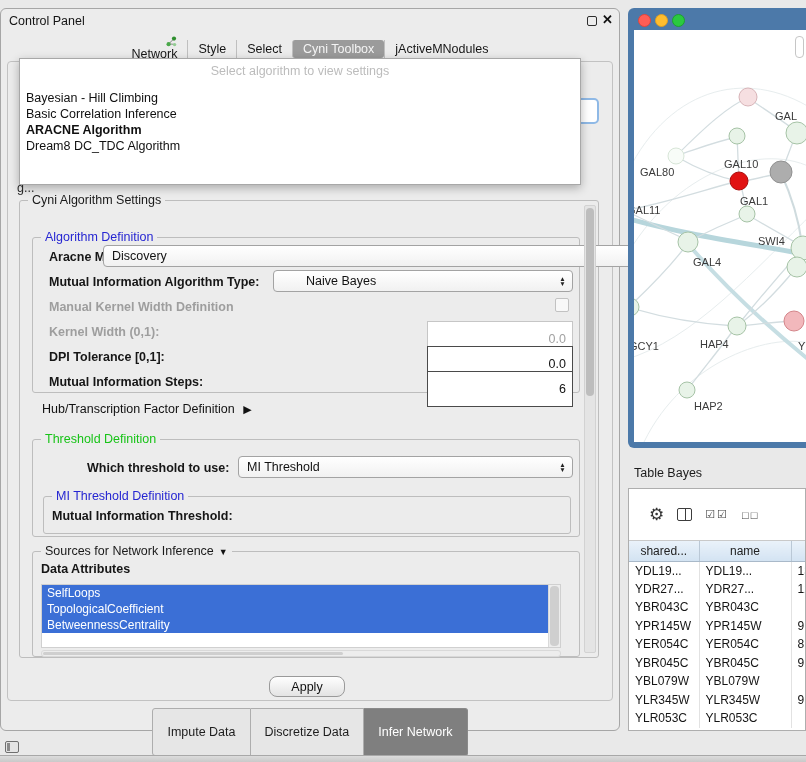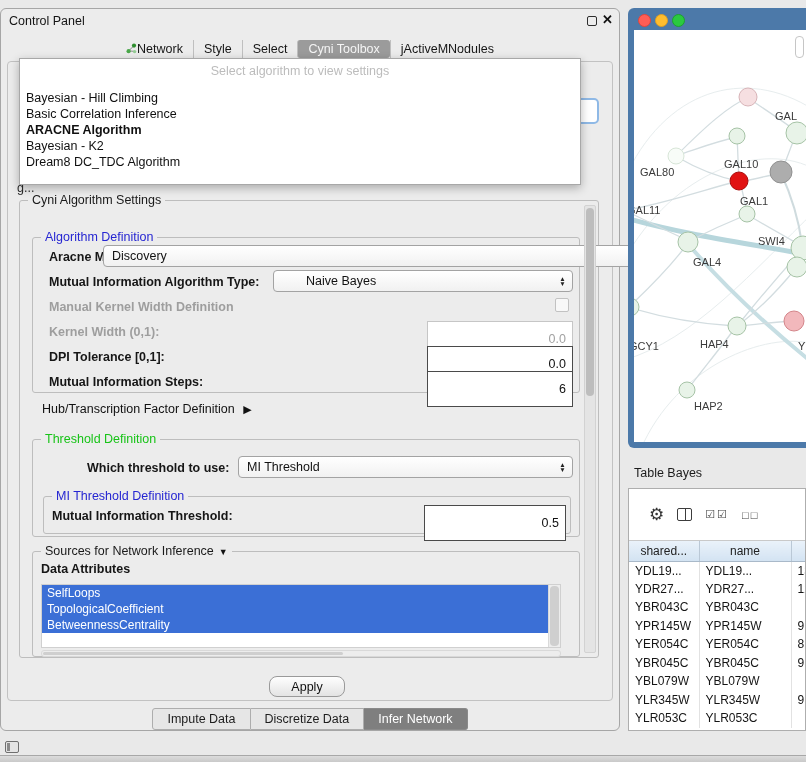--- a/index.html
+++ b/index.html
@@ -14,7 +14,7 @@
   .close-ico { position:absolute; right:6px; top:3px; font-size:13px; font-weight:bold; color:#111; }
 
   .main-tabs { position:absolute; left:0; right:0; top:28px; height:23px; display:flex; justify-content:center; align-items:center; }
-  .tab { display:flex; align-items:center; gap:0; padding:2px 10px; font-size:12.5px; color:#161616; cursor:default; }
+  .tab { display:flex; align-items:flex-end; gap:0; padding:2px 10px; font-size:12.5px; color:#161616; cursor:default;flex-direction:column; }
   .tab + .tab { border-left:1px solid #bfbfbf; }
   .tab.sel { background:#9b9b9b; color:#f5f5f5; border-radius:3px; }
   .net-ico { display:inline-flex; }

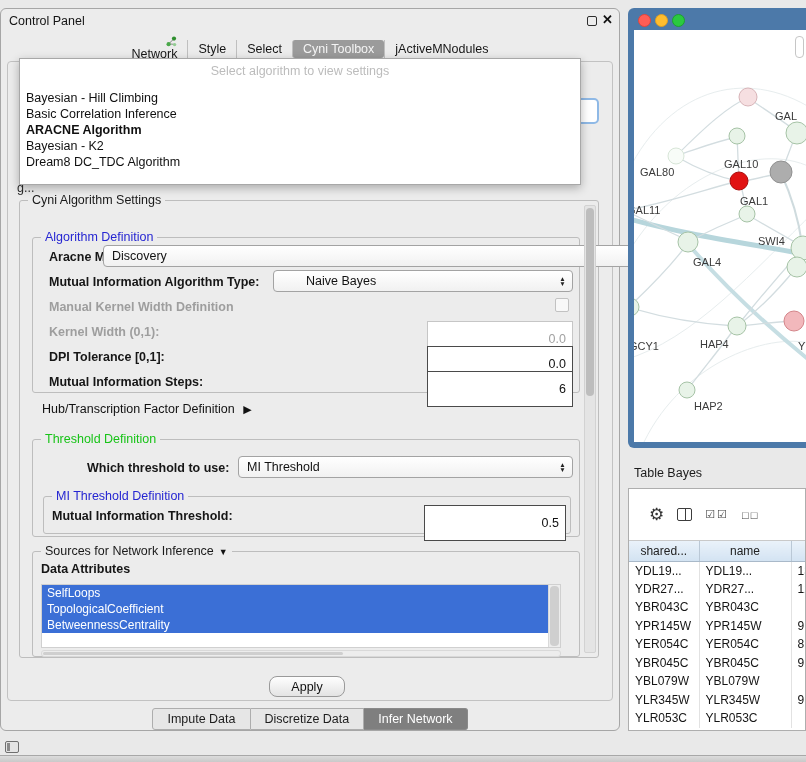--- a/index.html
+++ b/index.html
@@ -258,7 +258,6 @@
           <div class="dd-item">Bayesian - Hill Climbing</div>
           <div class="dd-item">Basic Correlation Inference</div>
           <div class="dd-item bold">ARACNE Algorithm</div>
-          <div class="dd-item">Bayesian - K2</div>
           <div class="dd-item">Dream8 DC_TDC Algorithm</div>
         </div>
     </div>

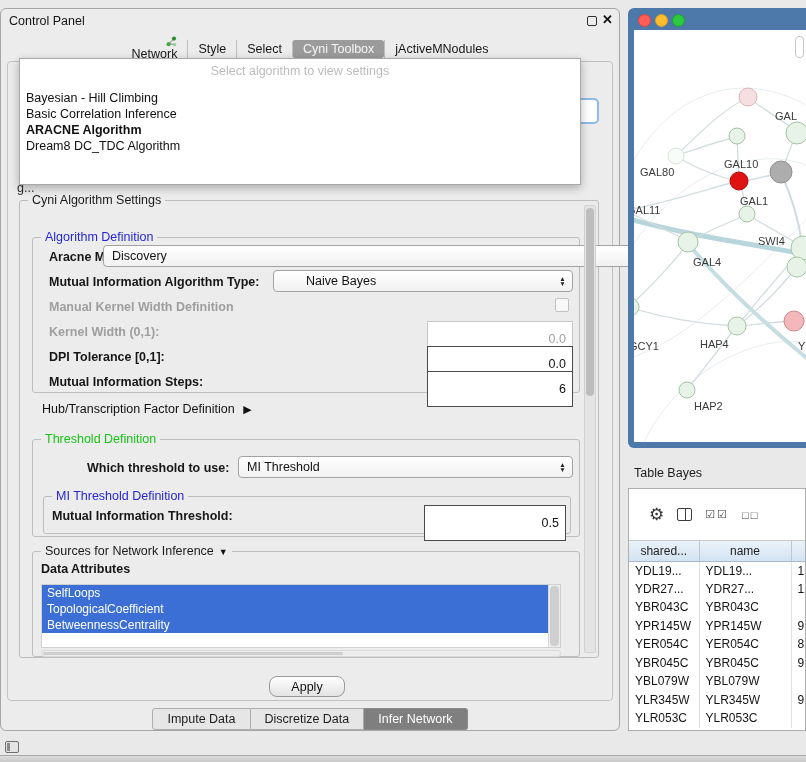--- a/index.html
+++ b/index.html
@@ -217,7 +217,6 @@
         <div class="group mi-group">
           <span class="gtitle blue"><span class="tt">MI Threshold Definition</span></span>
           <span class="flabel mil">Mutual Information Threshold:</span>
-          <div class="tfield mif">0.5</div>
         </div>
       </div>
 

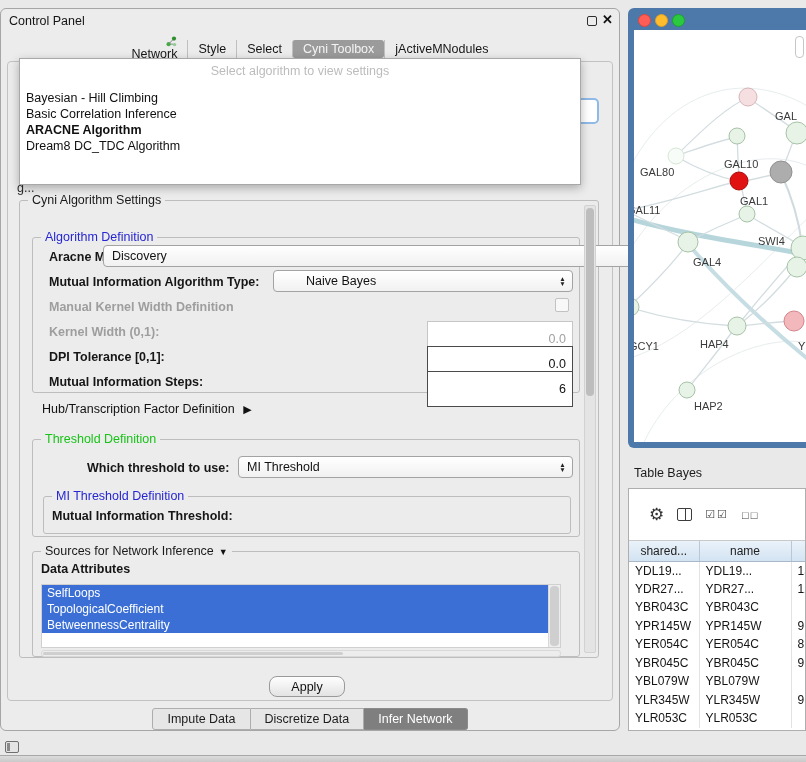--- a/index.html
+++ b/index.html
@@ -85,7 +85,7 @@
            background:linear-gradient(#fefefe,#e3e3e3); font-size:12.5px; color:#111; font-family:inherit; }
 
   .bottom-tabs { position:absolute; left:0; right:0; top:699px; display:flex; justify-content:center; }
-  .btab { padding:3px 14px; font-size:12.5px; border:1px solid #adadad; border-left:none; background:#e6e6e6; color:#1d1d1d; white-space:nowrap; }
+  .btab { padding:16px 14px; font-size:12.5px; border:1px solid #adadad; border-left:none; background:#e6e6e6; color:#1d1d1d; white-space:nowrap; }
   .btab:first-child { border-left:1px solid #adadad; border-radius:3px 0 0 3px; }
   .btab:last-child { border-radius:0 3px 3px 0; }
   .btab.sel { background:#7f7f7f; color:#fff; border-color:#8a8a8a; }

